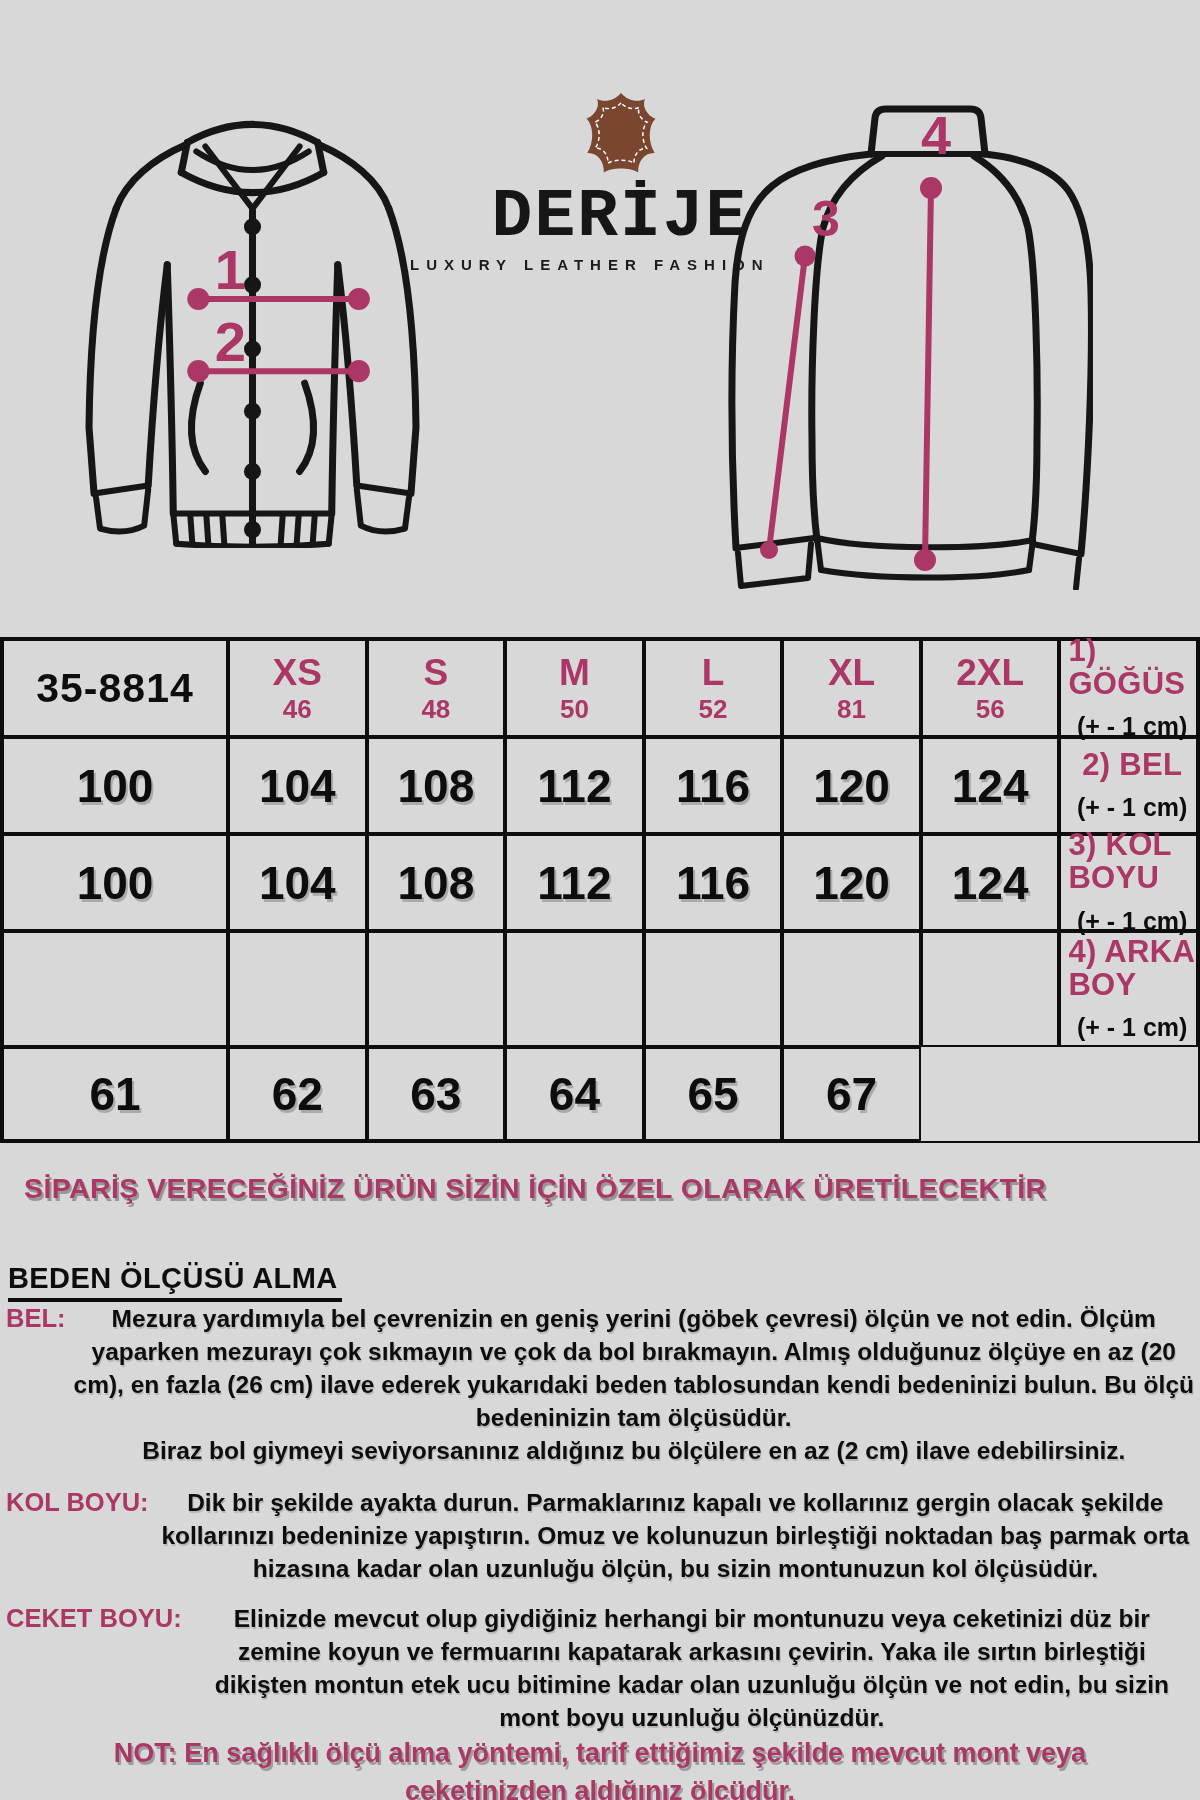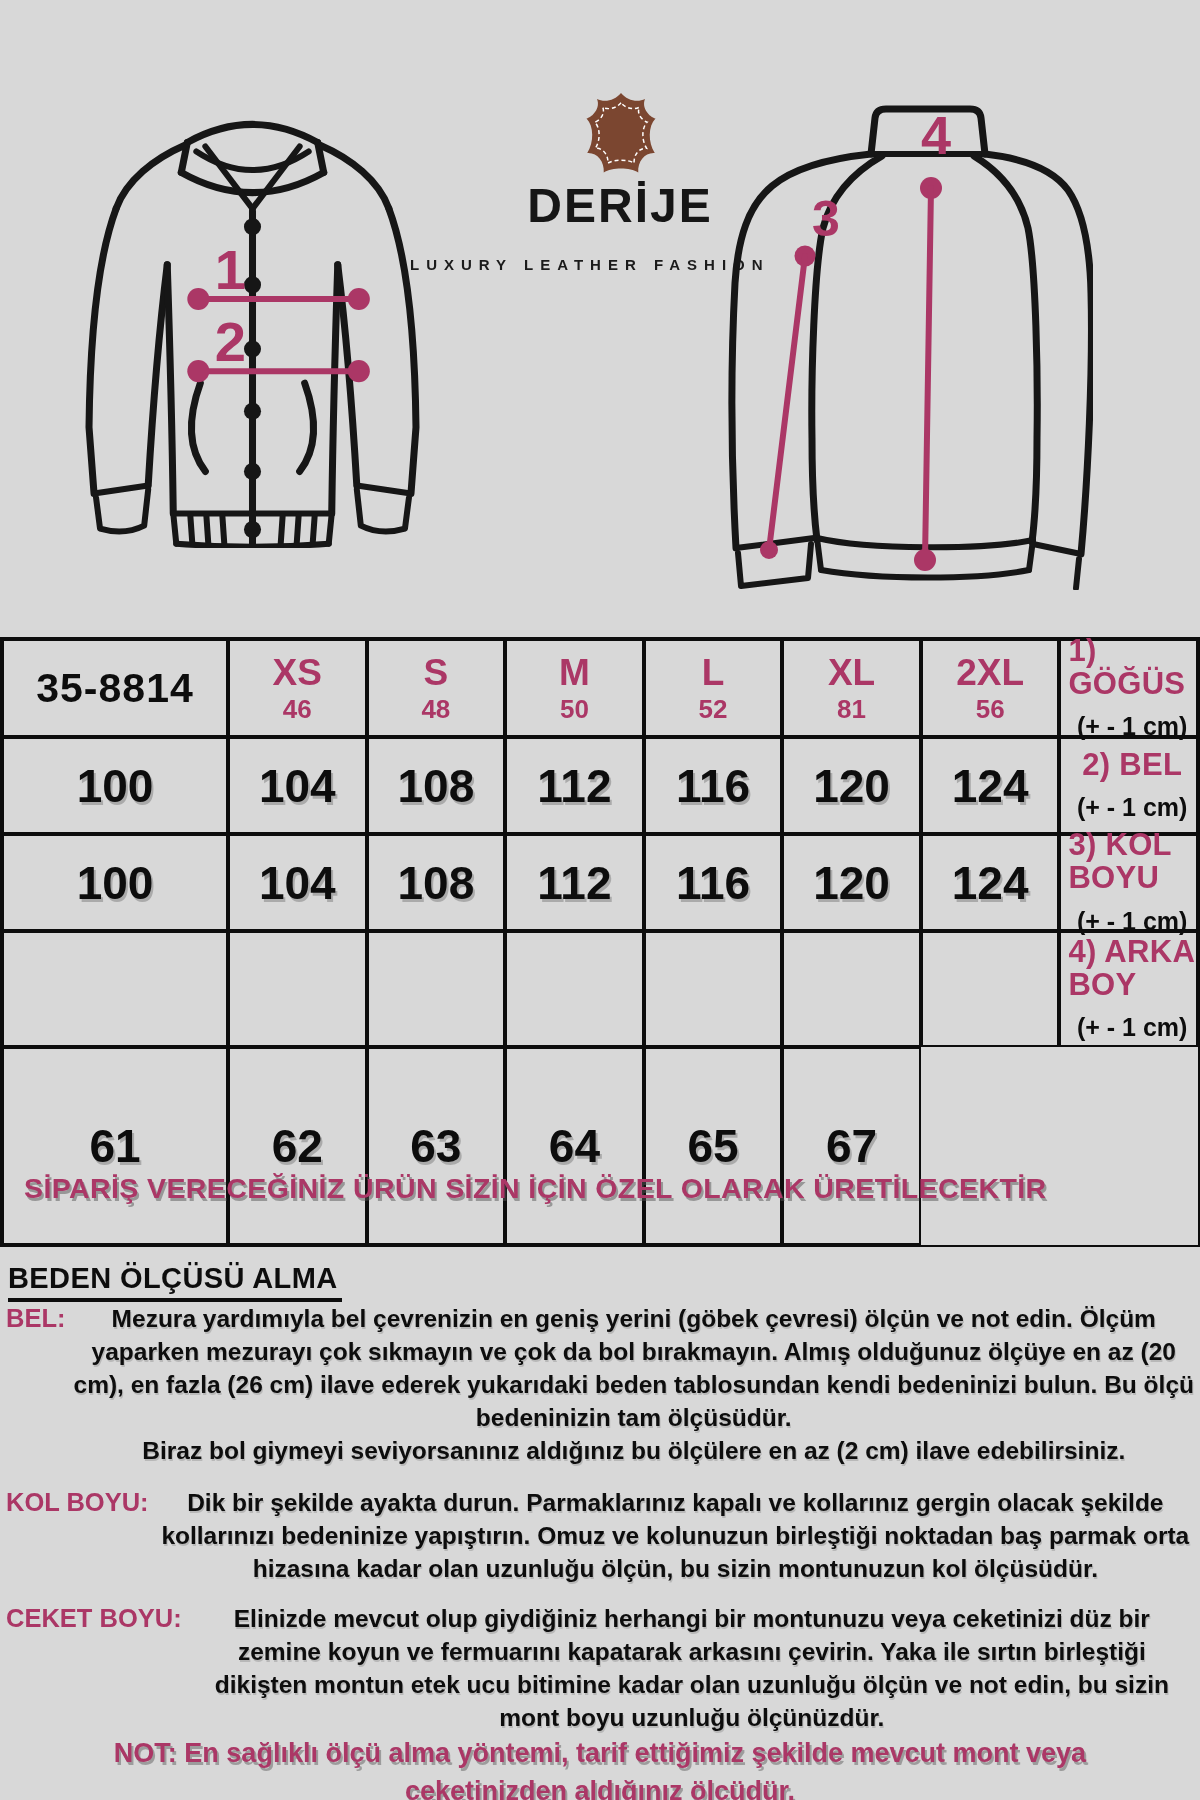--- a/index.html
+++ b/index.html
@@ -24,8 +24,8 @@
   .logo-patch{left:583px;top:90px;width:76px;height:90px}
   .brand-title{
     left:430px;top:178px;width:380px;text-align:center;
-    font-family:Liberation Sans, sans-serif;
-    font-size:48px;font-weight:bold;letter-spacing:2px;color:#161616;
+    font-family:Liberation Mono, monospace;
+    font-size:68px;font-weight:bold;letter-spacing:2px;color:#161616;
   }
   .brand-tagline{
     left:410px;top:256px;width:420px;text-align:left;

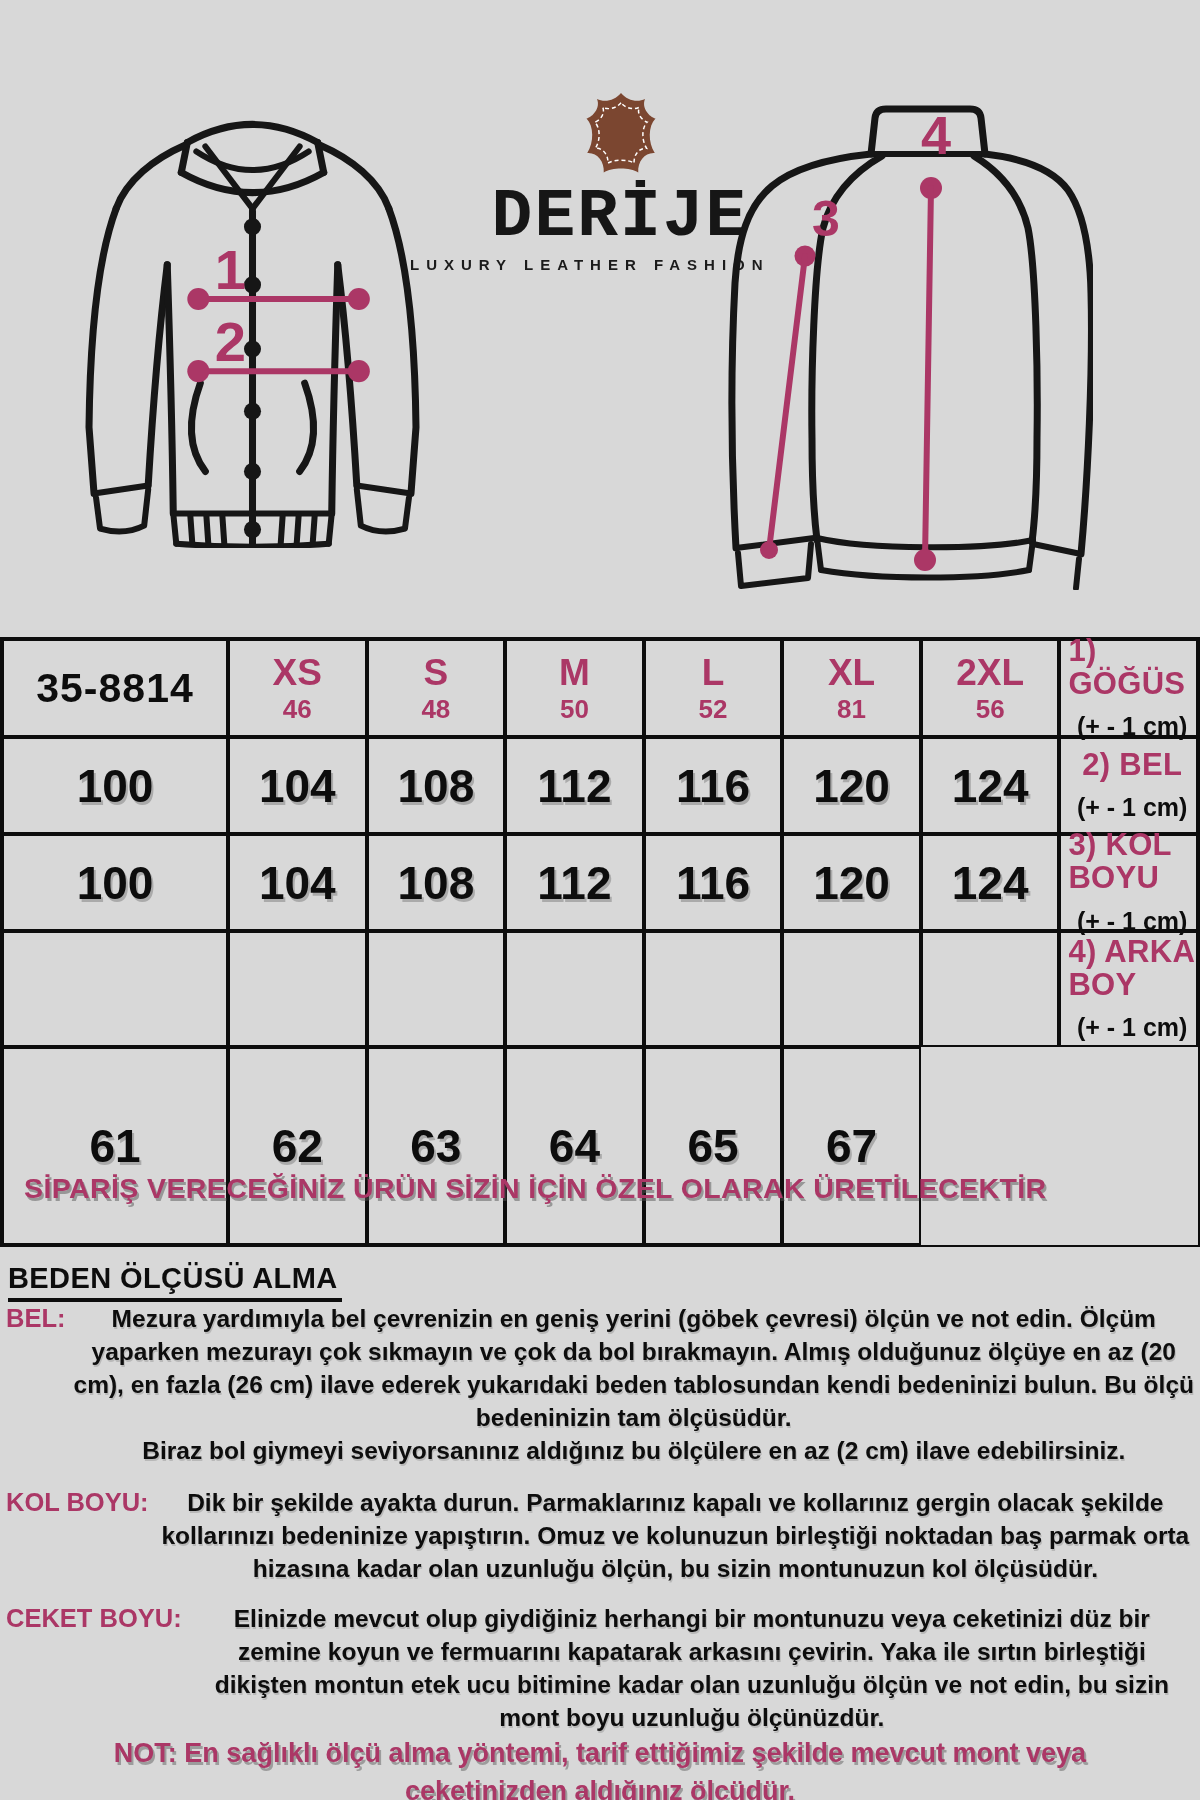--- a/index.html
+++ b/index.html
@@ -44,7 +44,7 @@
 
   
   .tbl{
-    left:0;top:637px;width:1200px;height:610px;
+    left:0;top:637px;width:1200px;height:506px;
     display:grid;
     grid-template-columns:226px repeat(7,1fr);
     grid-template-rows:98px 97px 97px 116px auto;

